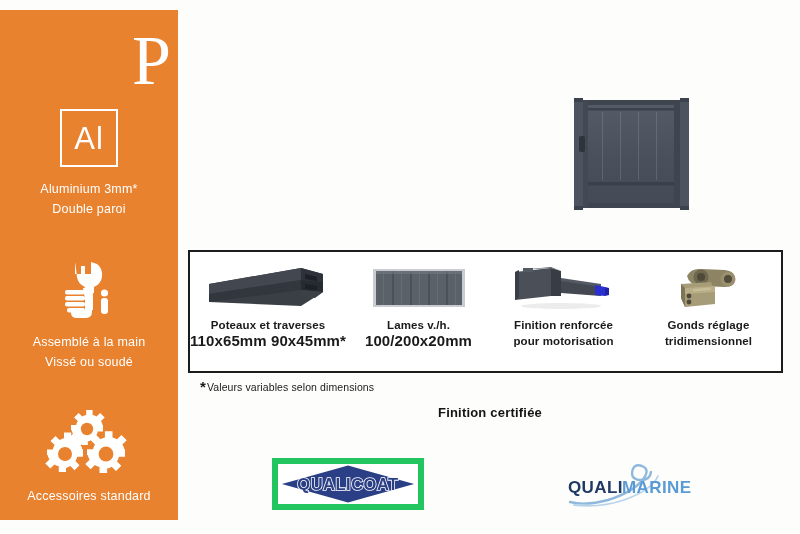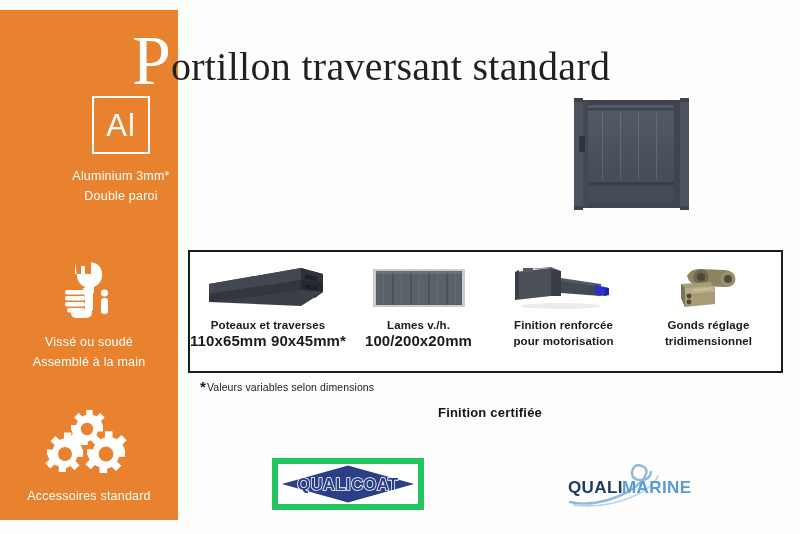--- a/index.html
+++ b/index.html
@@ -264,7 +264,6 @@
 
 <div class="title-wrap">
   <span class="title-cap">P</span>
-  <span class="title-rest">ortillon traversant standard</span>
 </div>
 
 <svg class="gate" viewBox="0 0 130 128">

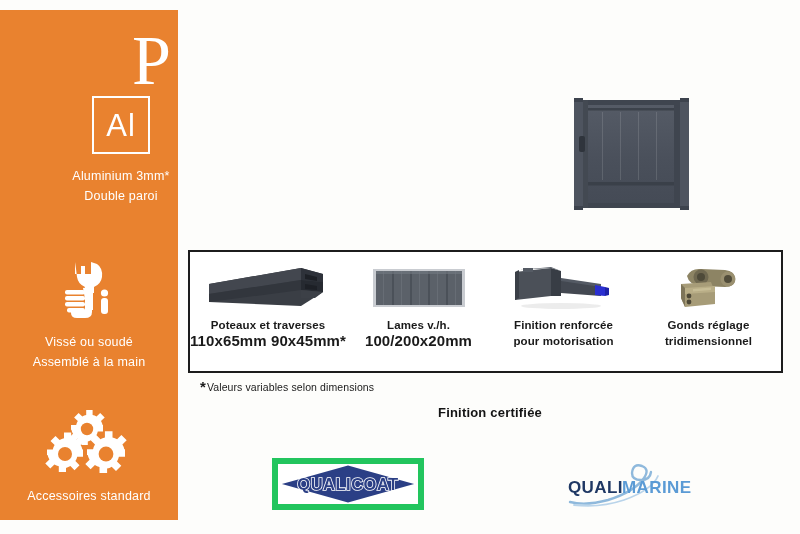--- a/index.html
+++ b/index.html
@@ -67,7 +67,7 @@
     letter-spacing: 1px;
   }
 
-  .feature-1 { left: 0; top: 86px; margin-left: 32px; }
+  .feature-1 { left: 0; top: 99px; }
   .feature-2 { left: 0; top: 250px; }
   .feature-3 { left: 0; top: 400px; }
 

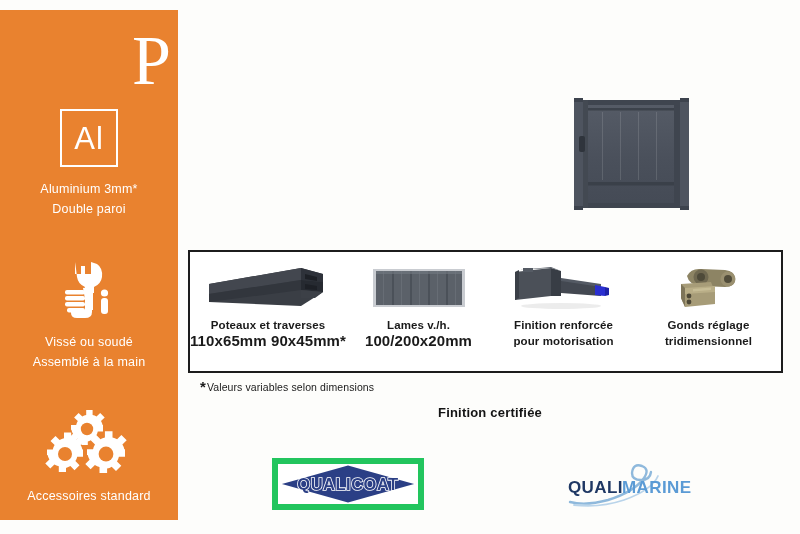--- a/index.html
+++ b/index.html
@@ -232,8 +232,8 @@
         <rect x="44" y="38" width="7" height="16" rx="3" fill="#ffffff"></rect>
         <circle cx="47.5" cy="33" r="3.6" fill="#ffffff"></circle>
       </svg>
+      <span class="flabel">Assemblé à la main</span>
       <span class="flabel">Vissé ou soudé</span>
-      <span class="flabel">Assemblé à la main</span>
     </div>
 
     <div class="feature feature-3">

